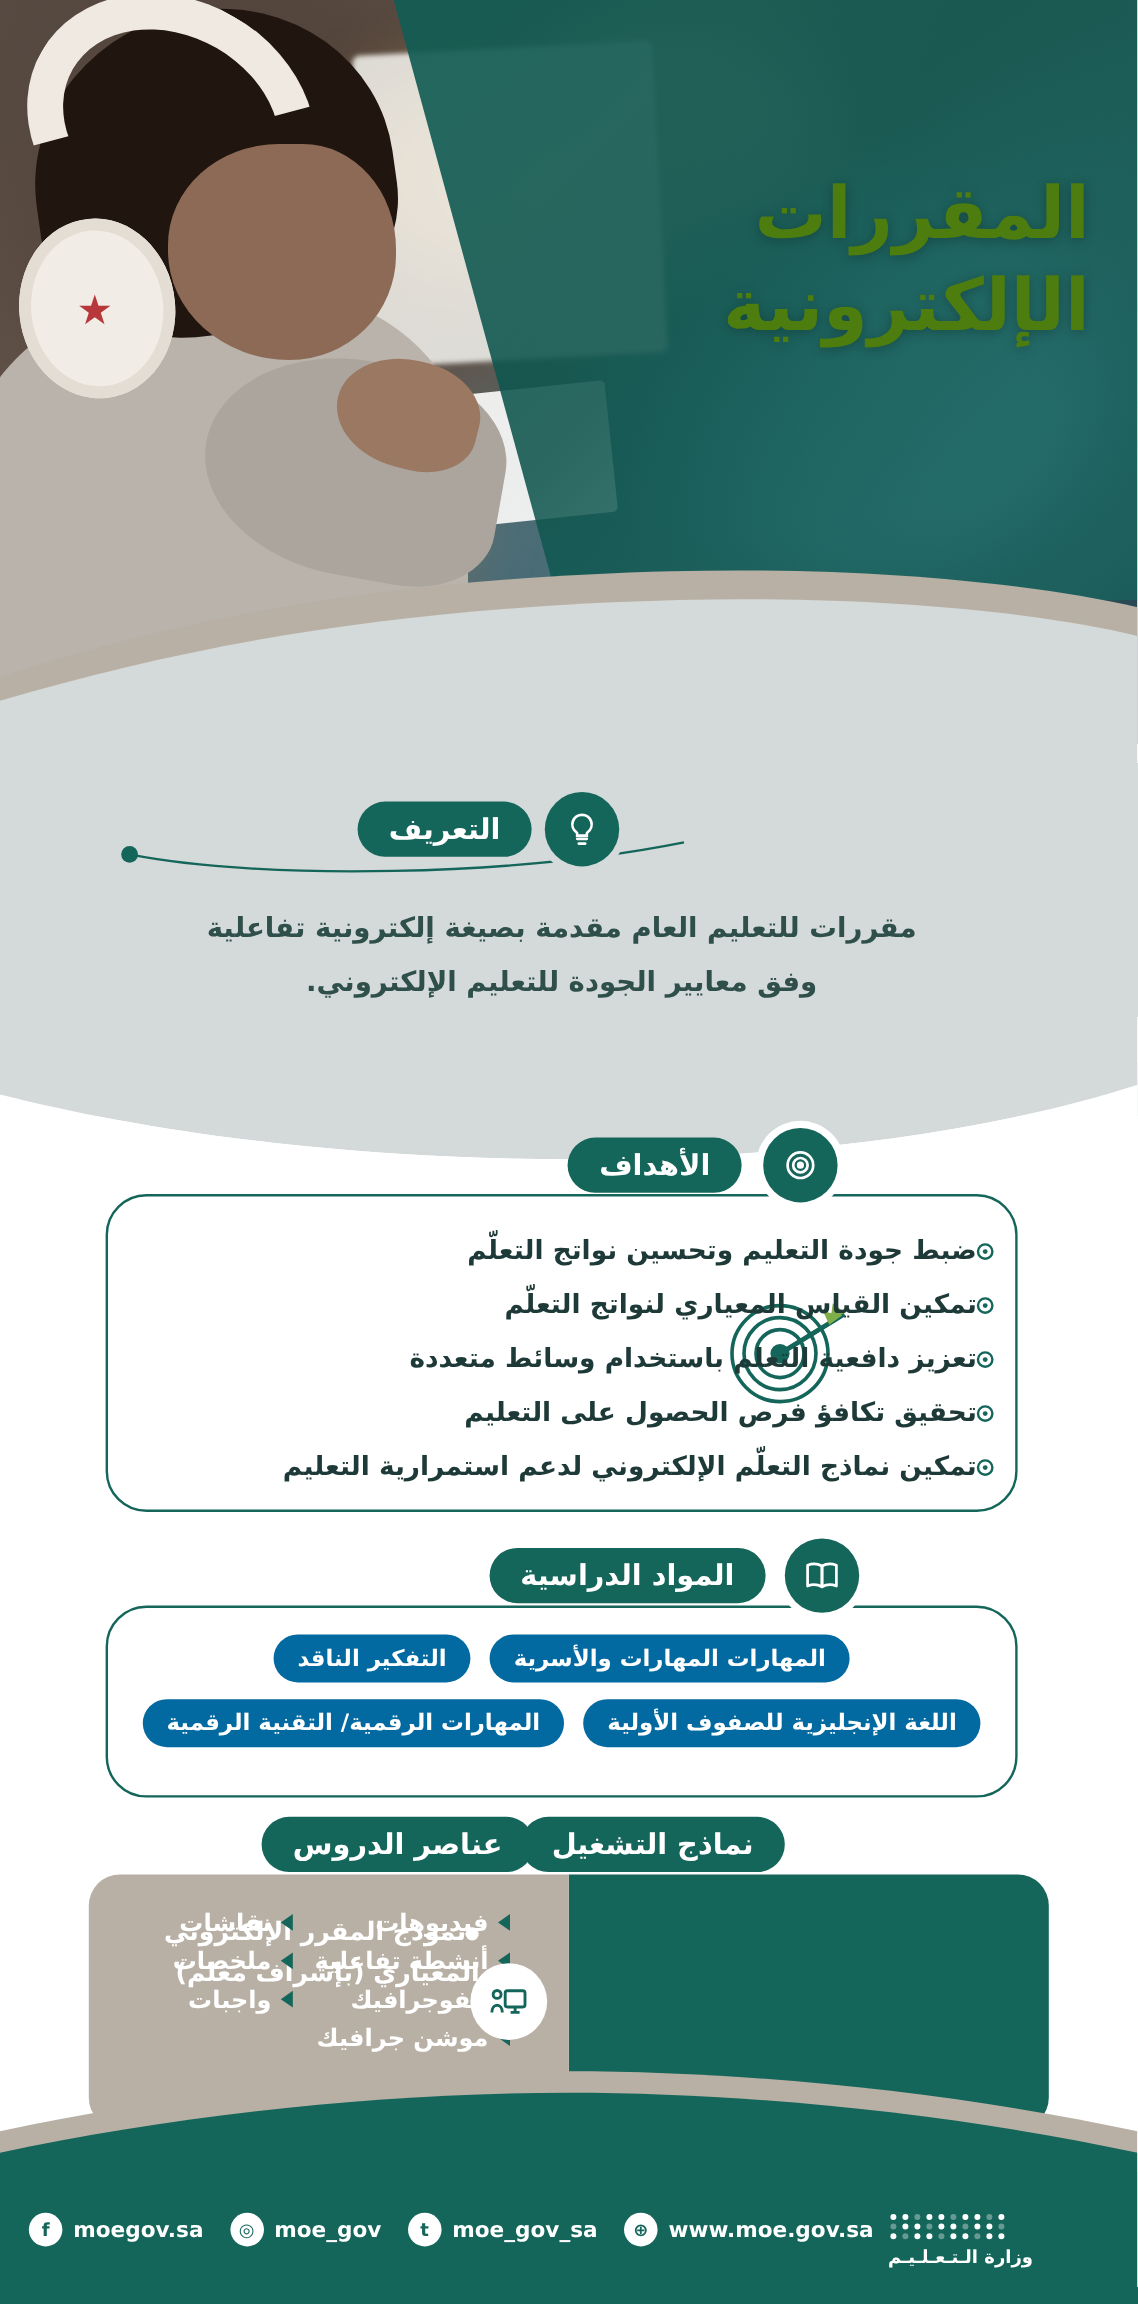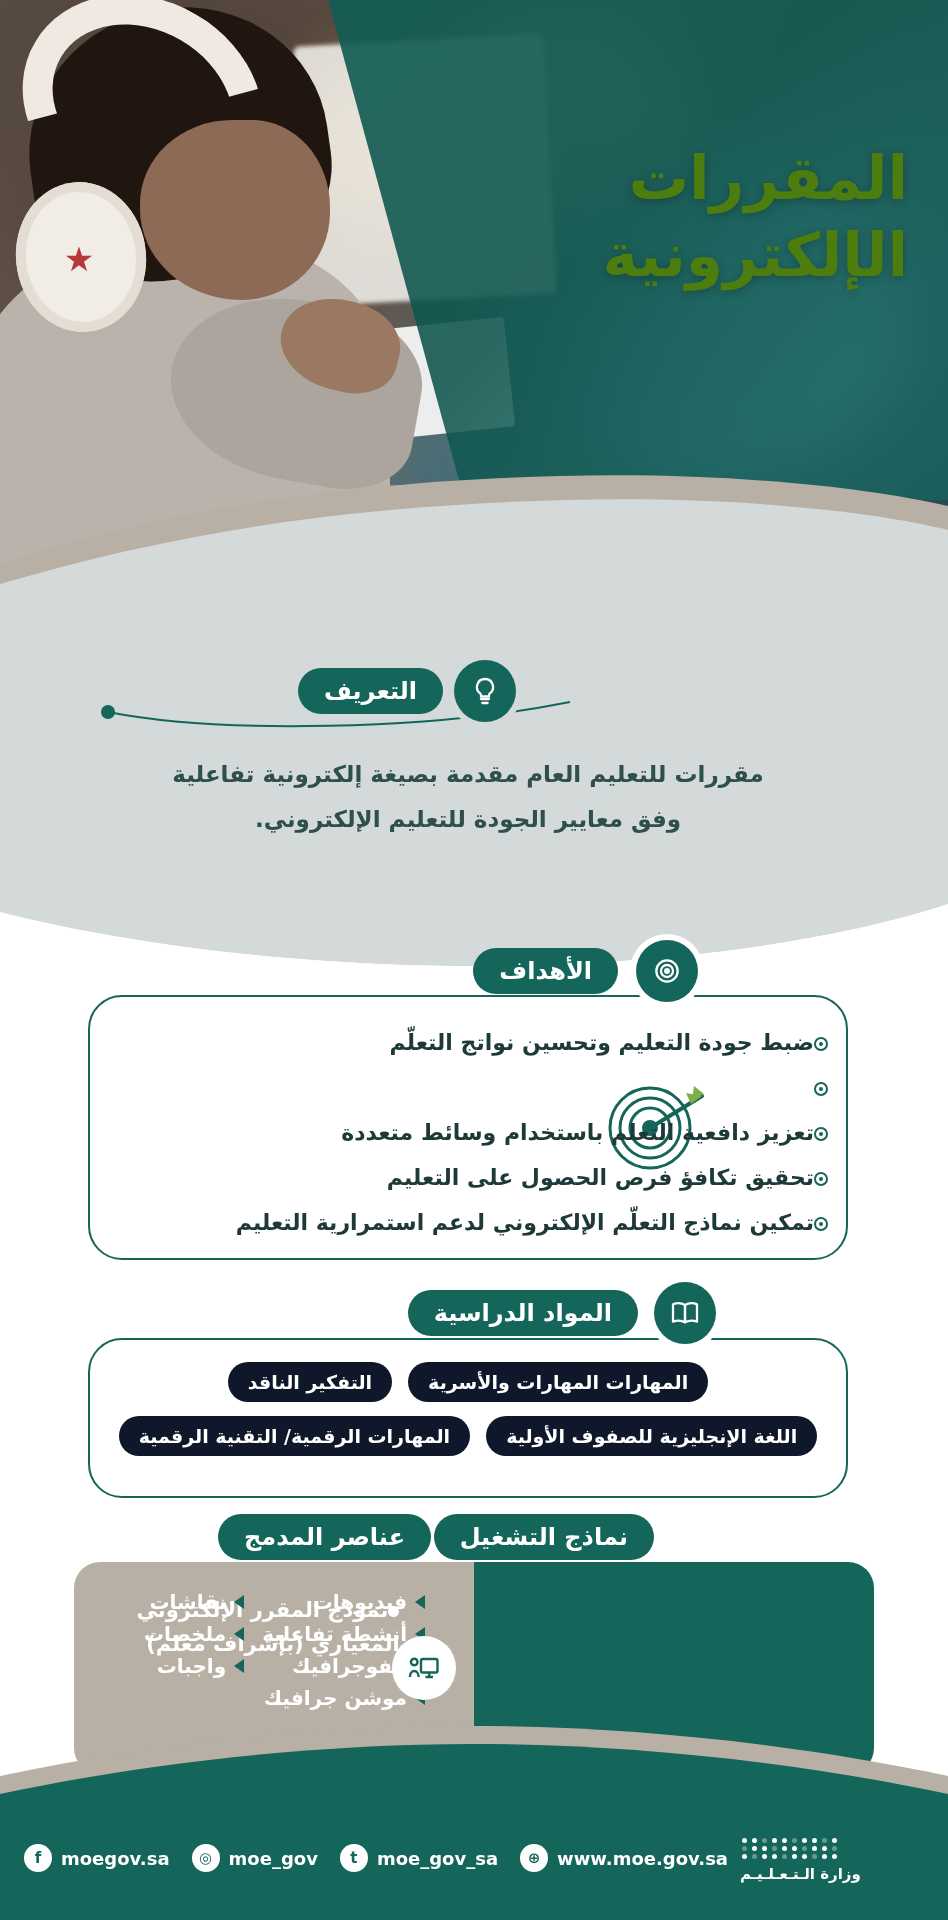--- a/index.html
+++ b/index.html
@@ -508,7 +508,7 @@
 
   <ul class="goals-list">
     <li><span class="bullet"></span><span>ضبط جودة التعليم وتحسين نواتج التعلّم</span></li>
-    <li><span class="bullet"></span></li>
+    <li><span class="bullet"></span><span>تمكين القياس المعياري لنواتج التعلّم</span></li>
     <li><span class="bullet"></span><span>تعزيز دافعية التعلم باستخدام وسائط متعددة</span></li>
     <li><span class="bullet"></span><span>تحقيق تكافؤ فرص الحصول على التعليم</span></li>
     <li><span class="bullet"></span><span>تمكين نماذج التعلّم الإلكتروني لدعم استمرارية التعليم</span></li>

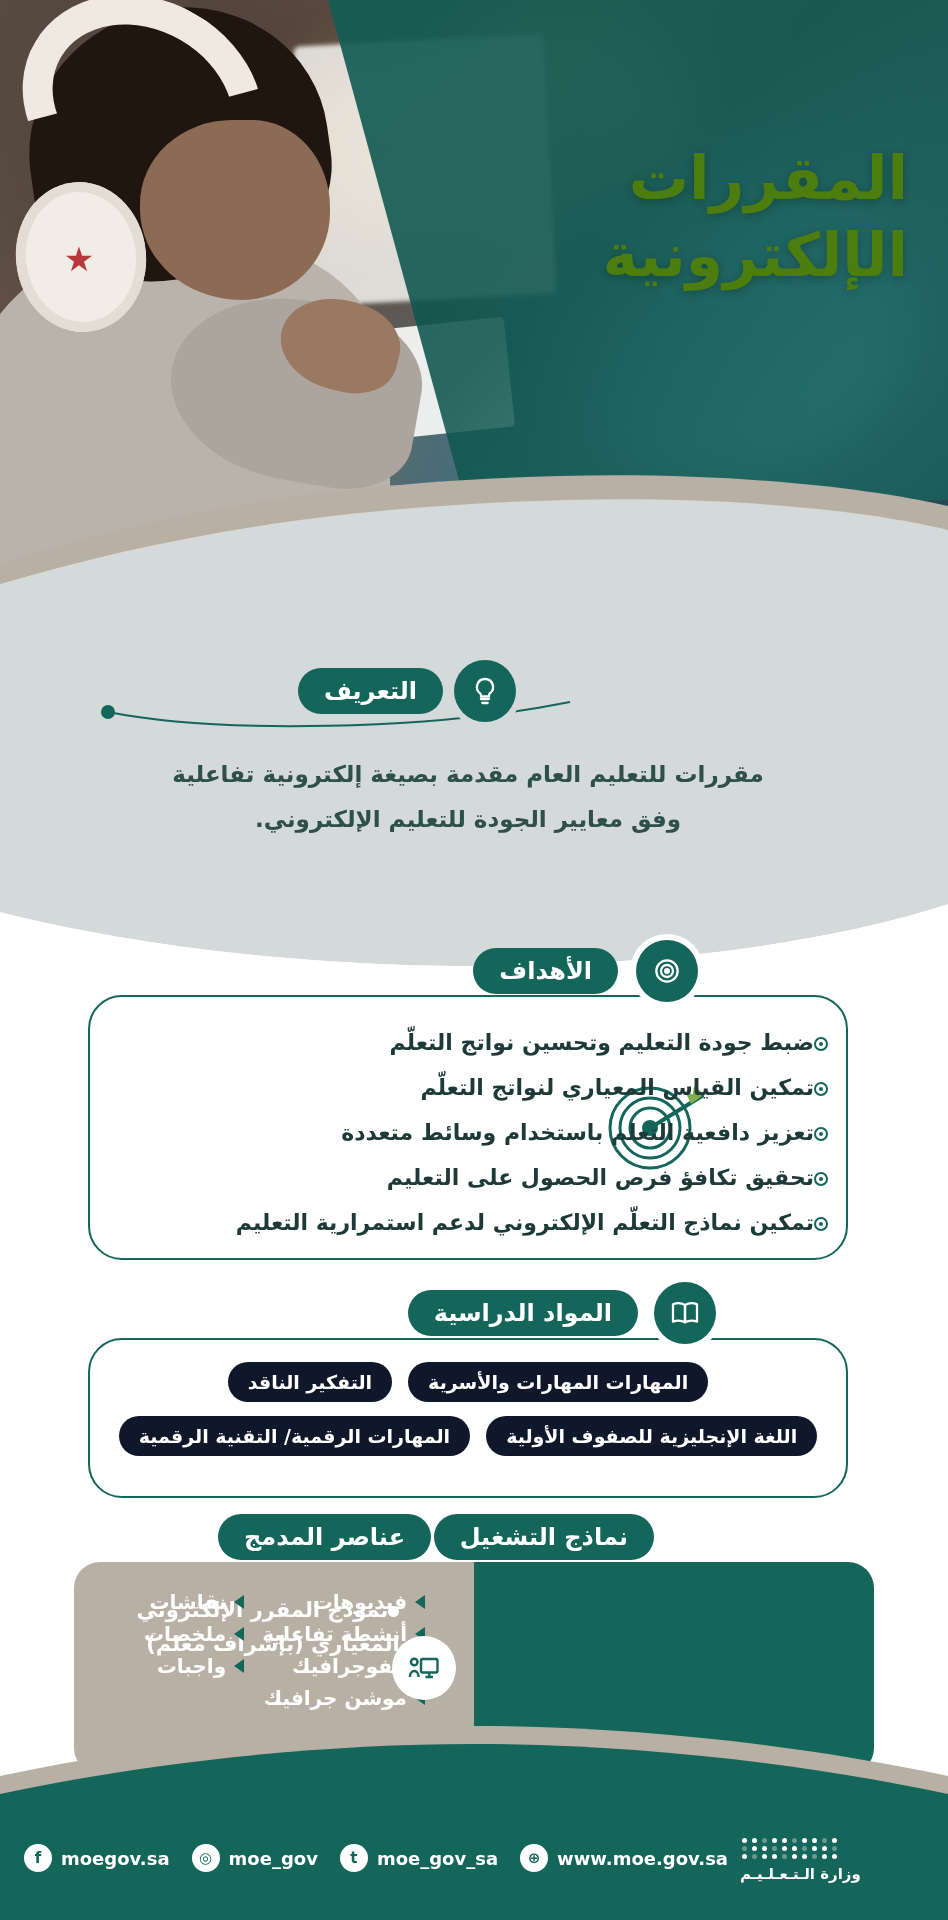--- a/index.html
+++ b/index.html
@@ -280,7 +280,7 @@
     direction: rtl;
   }
   .chip {
-    background: #0f172a;
+    background: #0369a1;
     color: #ffffff;
     border-radius: 20px;
     padding: 9px 20px;

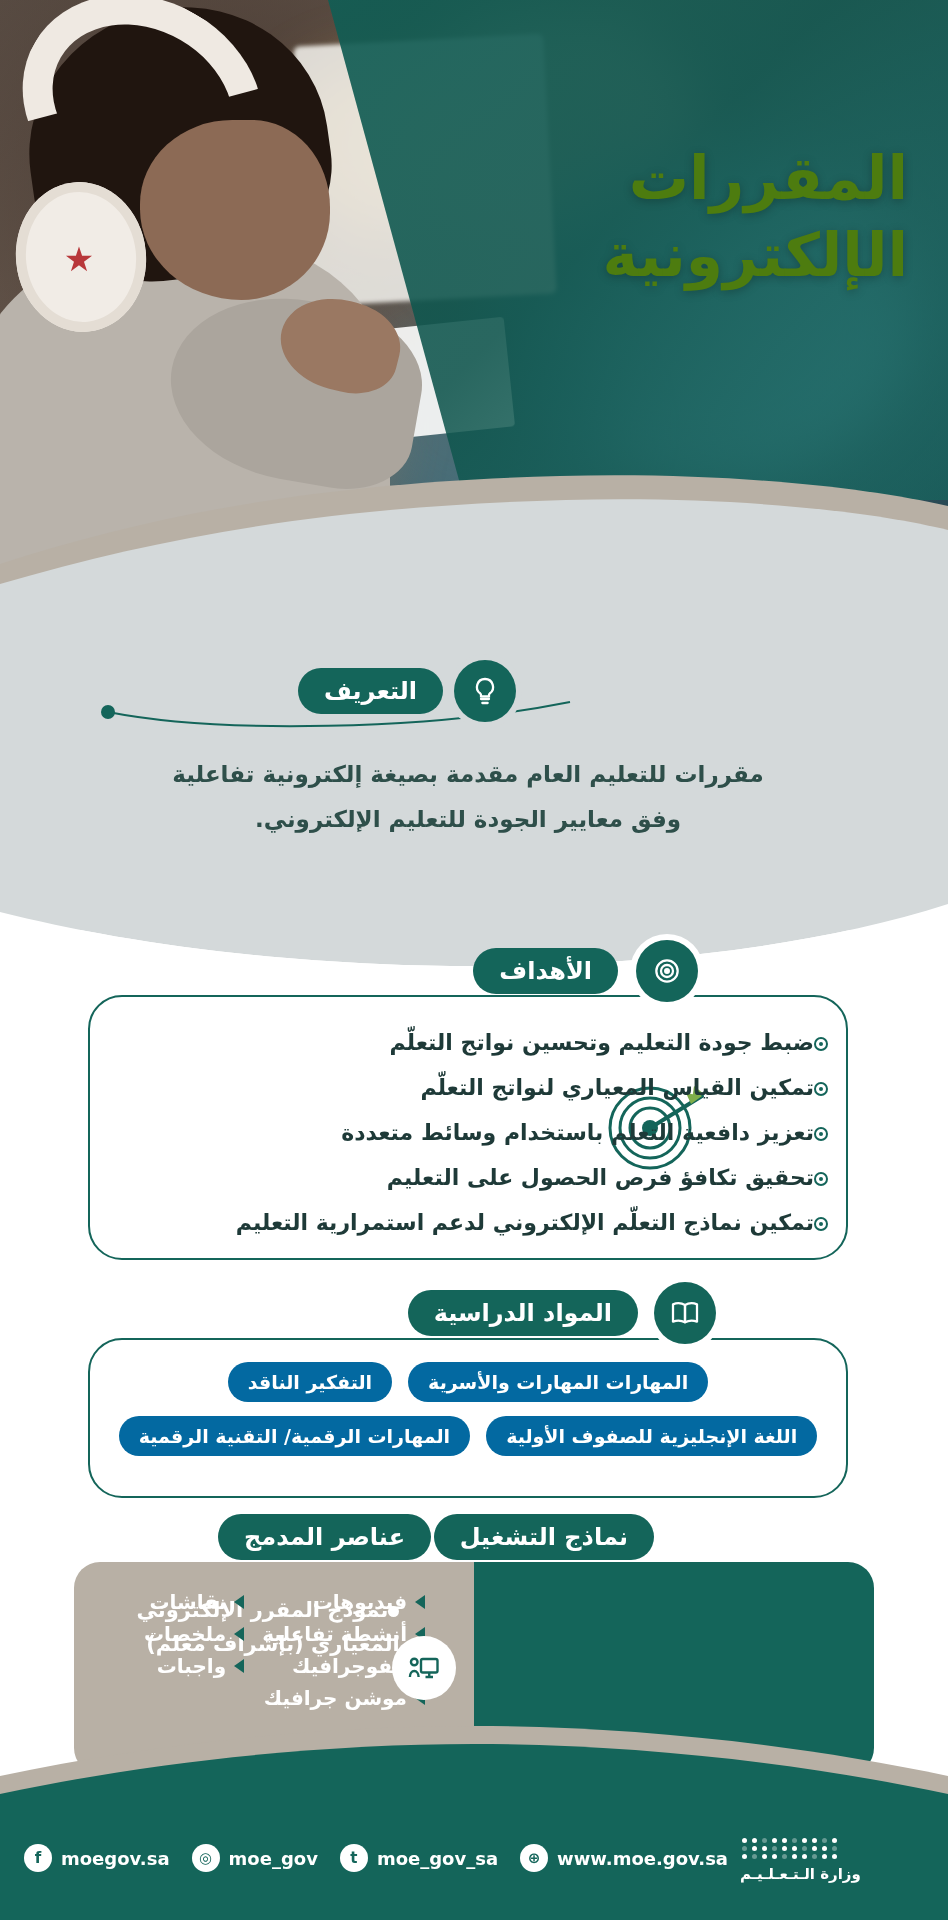--- a/index.html
+++ b/index.html
@@ -540,7 +540,7 @@
     <span>نماذج التشغيل</span>
   </div>
   <div class="pill" style="left:218px; top:1514px; background:#14655a;">
-    <span>عناصر المدمج</span>
+    <span>عناصر الدروس</span>
   </div>
 
   <ul class="models-list">

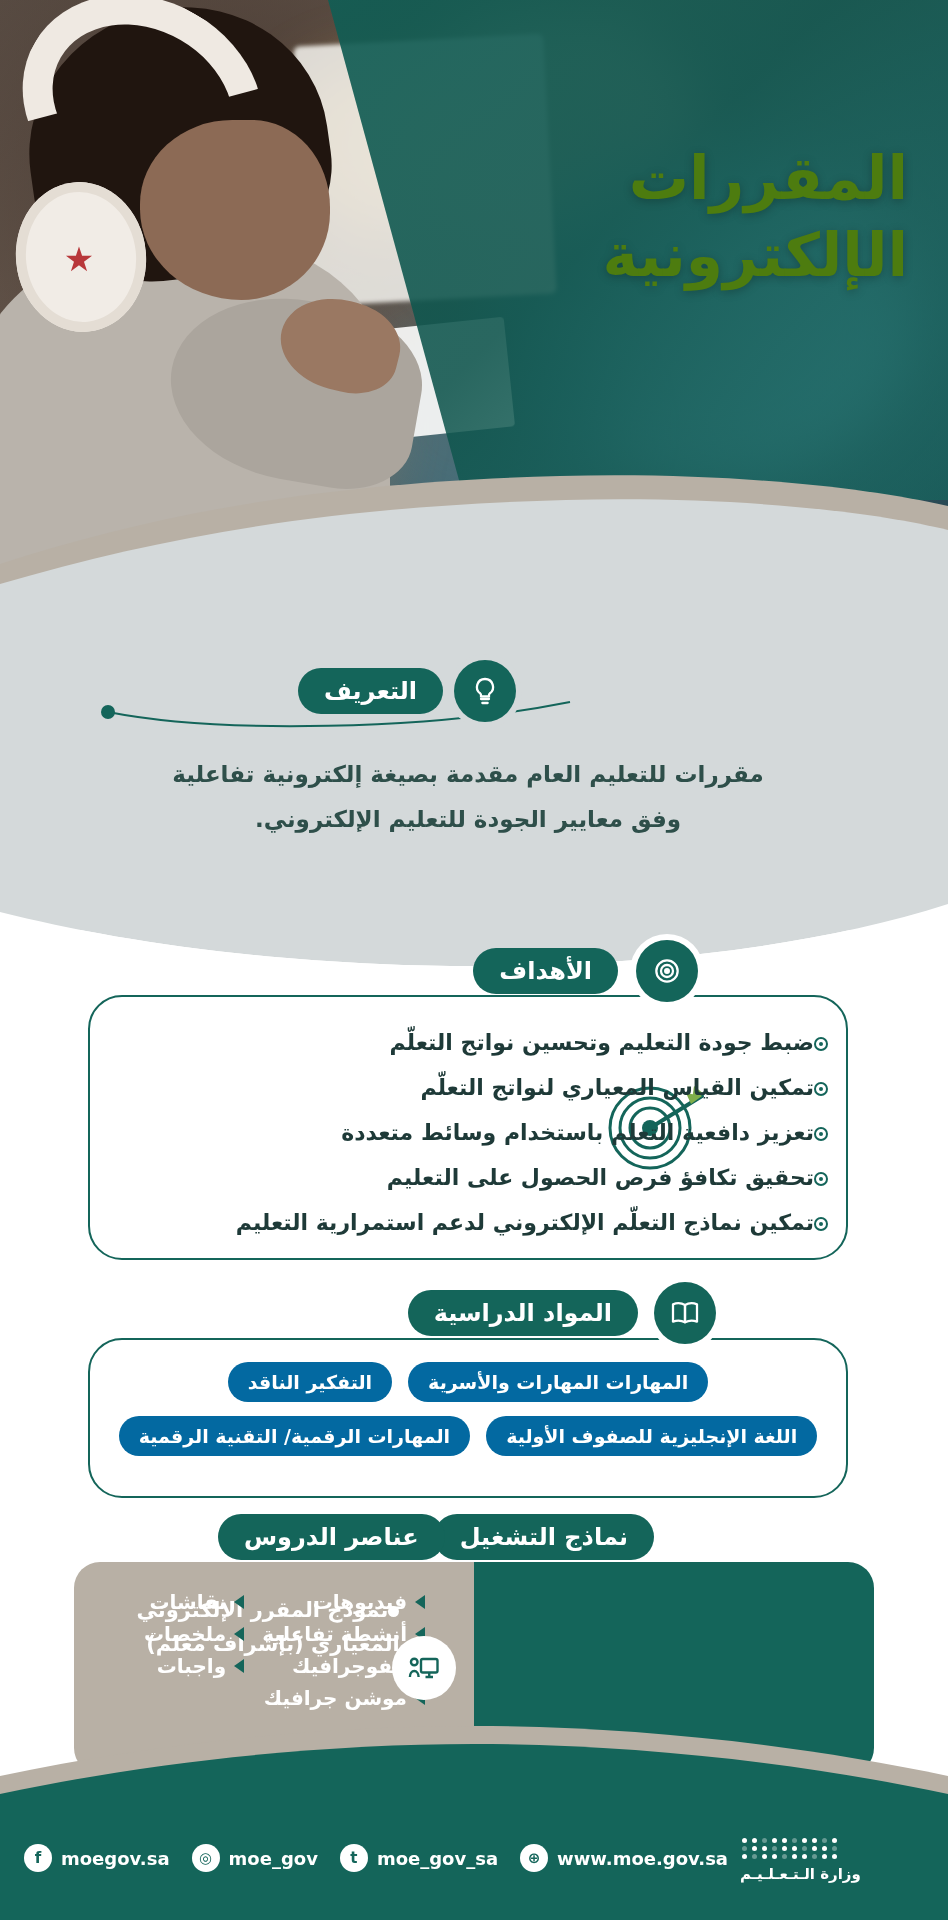--- a/index.html
+++ b/index.html
@@ -412,7 +412,7 @@
     display: flex;
     flex-direction: column;
     align-items: flex-end;
-    justify-content: flex-start;
+    justify-content: center;
   }
   .moe-dots { display: grid; grid-template-columns: repeat(10, 7px); gap: 3px; margin-bottom: 6px; }
   .moe-dots i { width: 5px; height: 5px; border-radius: 50%; background: #ffffff; display: block; }

